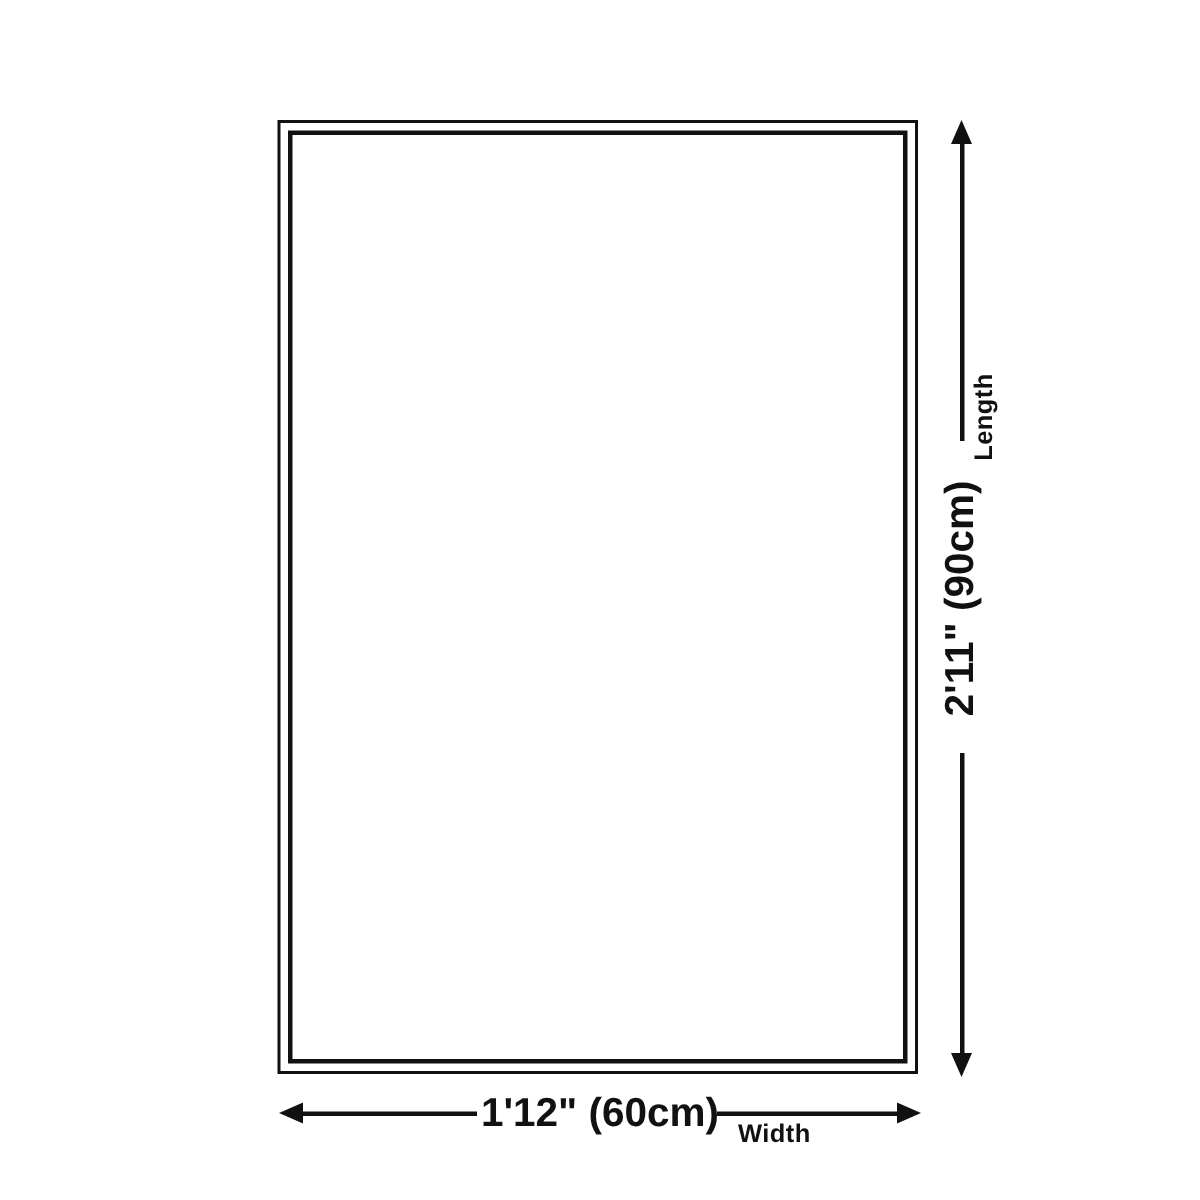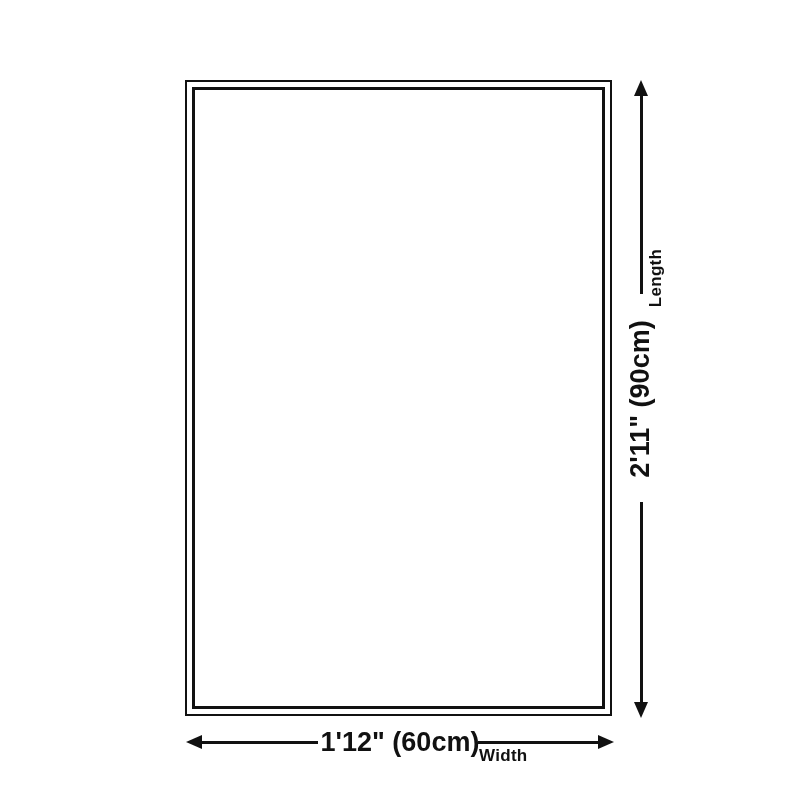--- a/index.html
+++ b/index.html
@@ -111,7 +111,7 @@
     transform: translate(-50%, -50%) rotate(-90deg);
   }
   .h-axis-label {
-    left: 479px;
+    left: 492px;
     top: 746px;
   }
 </style>

